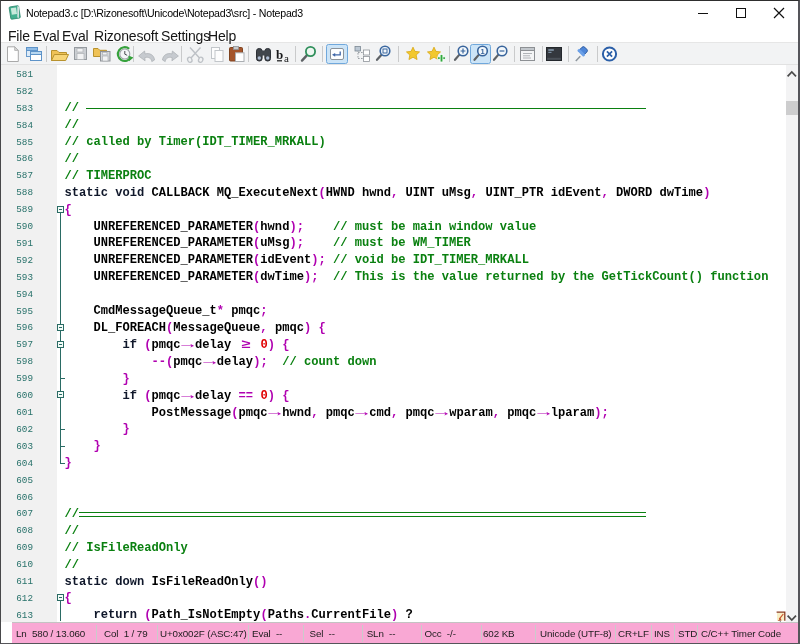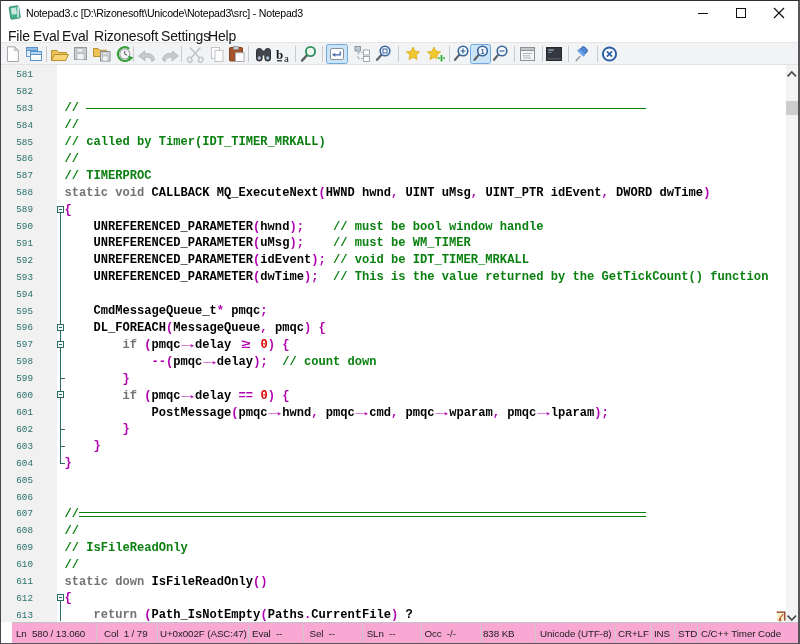--- a/index.html
+++ b/index.html
@@ -12,7 +12,7 @@
 #nums{position:absolute;left:0;top:66.9px;width:33px;text-align:right;font-family:"Liberation Mono",monospace;font-size:9.3px;line-height:16.9px;color:#27716a;white-space:pre}
 #code{position:absolute;left:64.4px;top:66.4px;font-family:"Liberation Mono",monospace;font-size:12.1px;font-weight:bold;line-height:16.9px;color:#000;white-space:pre}
 #code b{font-weight:bold}
-.k{color:#737373}.o{color:#b000b0}.c{color:#0a8010}.n{color:#e00000}
+.k{color:#0f172a}.o{color:#b000b0}.c{color:#0a8010}.n{color:#e00000}
 .lg{display:inline-block;width:14.54px;text-align:center}
 .st{display:inline-block;transform:scaleX(1.75)}
 .st2{display:inline-block;transform:scaleX(1.35)}

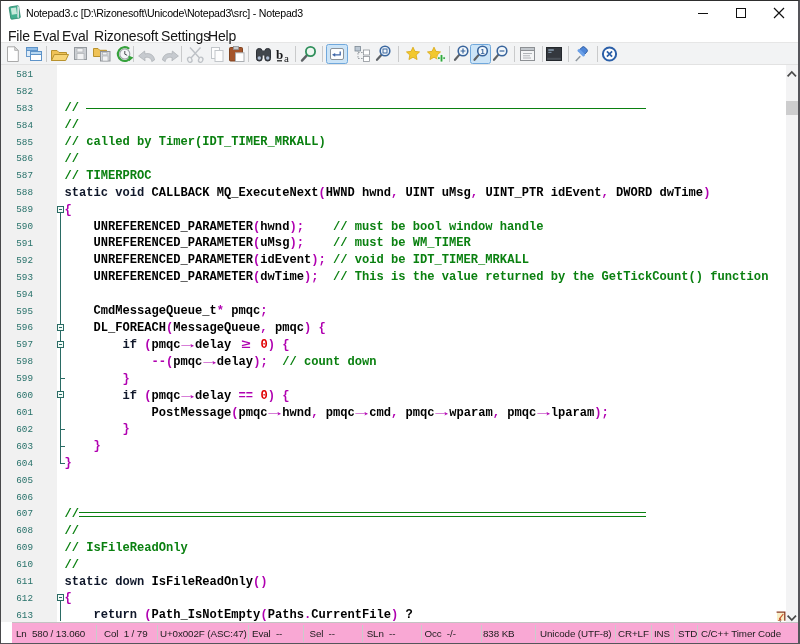--- a/index.html
+++ b/index.html
@@ -202,7 +202,7 @@
 <b class="c">// TIMERPROC</b>
 <b class="k">static</b> <b class="k">void</b> CALLBACK MQ_ExecuteNext<b class="o">(</b>HWND hwnd<b class="o">,</b> UINT uMsg<b class="o">,</b> UINT_PTR idEvent<b class="o">,</b> DWORD dwTime<b class="o">)</b>
 <b class="o">{</b>
-    UNREFERENCED_PARAMETER<b class="o">(</b>hwnd<b class="o">);</b>    <b class="c">// must be bool window handle</b>
+    UNREFERENCED_PARAMETER<b class="o">(</b>hwnd<b class="o">);</b>    <b class="c">// must be main window value</b>
     UNREFERENCED_PARAMETER<b class="o">(</b>uMsg<b class="o">);</b>    <b class="c">// must be WM_TIMER</b>
     UNREFERENCED_PARAMETER<b class="o">(</b>idEvent<b class="o">);</b> <b class="c">// void be IDT_TIMER_MRKALL</b>
     UNREFERENCED_PARAMETER<b class="o">(</b>dwTime<b class="o">);</b>  <b class="c">// This is the value returned by the GetTickCount() function</b>

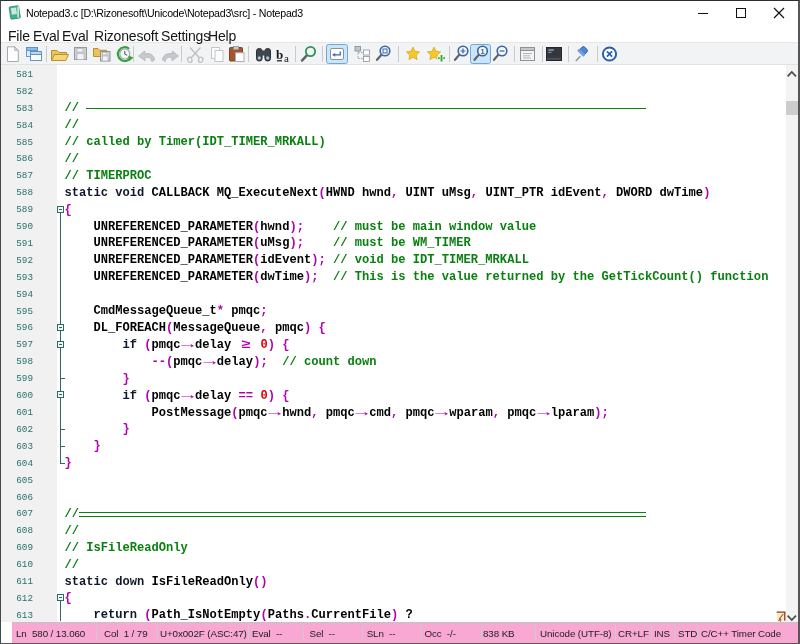--- a/index.html
+++ b/index.html
@@ -249,7 +249,7 @@
     <span style="left:297.5px">Sel  --</span>
     <span style="left:354.7px">SLn  --</span>
     <span style="left:412.5px">Occ  -/-</span>
-    <span style="left:471px">838 KB</span>
+    <span style="left:471px">602 KB</span>
     <span style="left:528px">Unicode (UTF-8)</span>
     <span style="left:606px">CR+LF</span>
     <span style="left:642px">INS</span>

